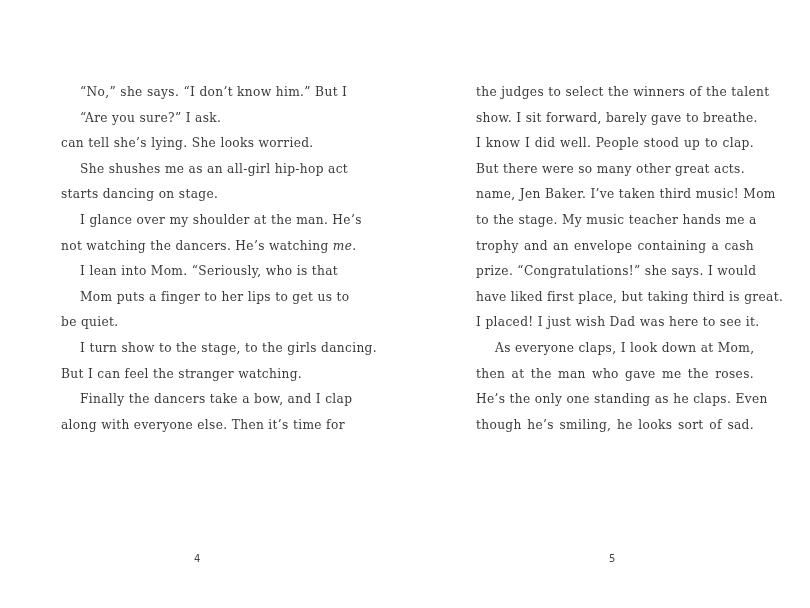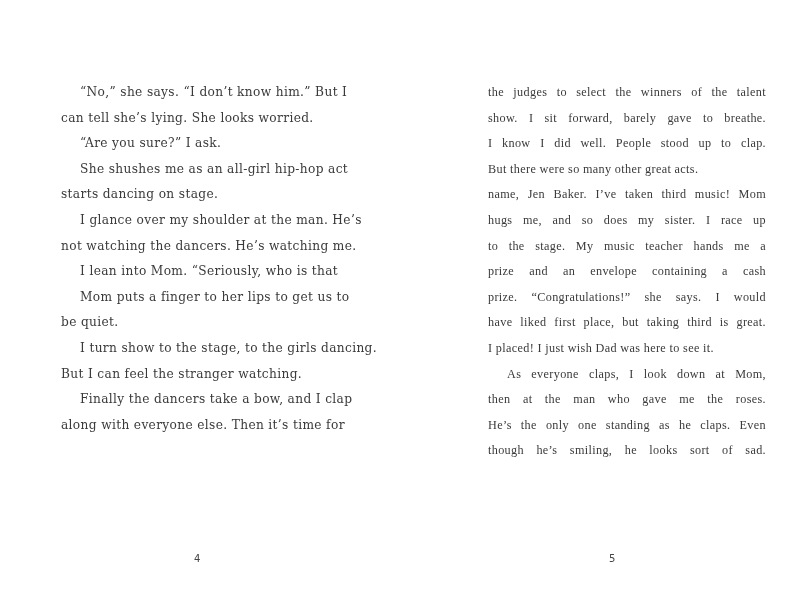--- a/index.html
+++ b/index.html
@@ -31,7 +31,7 @@
       letter-spacing: 0.35px;
     }
     .page-left .text-block { left: 61px; }
-    .page-right .text-block { left: 83px; width: 278px; font-family: Liberation Serif, serif; }
+    .page-right .text-block { left: 71px; width: 278px; }
     .line {
       display: block;
       white-space: nowrap;

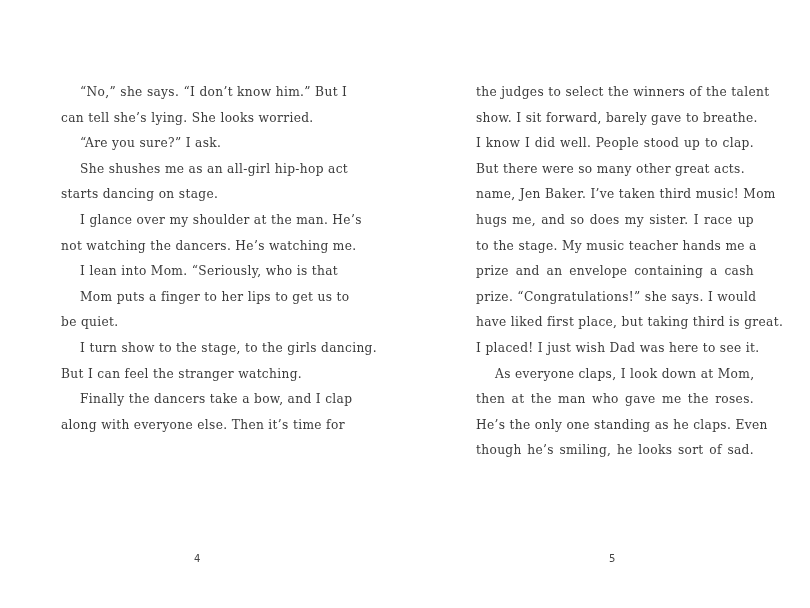--- a/index.html
+++ b/index.html
@@ -58,8 +58,8 @@
 <div class="page page-left">
   <div class="text-block">
     <span class="line indent">“No,” she says. “I don’t know him.” But I</span>
+    <span class="line indent last">“Are you sure?” I ask.</span>
     <span class="line last">can tell she’s lying. She looks worried.</span>
-    <span class="line indent last">“Are you sure?” I ask.</span>
     <span class="line indent">She shushes me as an all-girl hip-hop act</span>
     <span class="line last">starts dancing on stage.</span>
     <span class="line indent">I glance over my shoulder at the man. He’s</span>

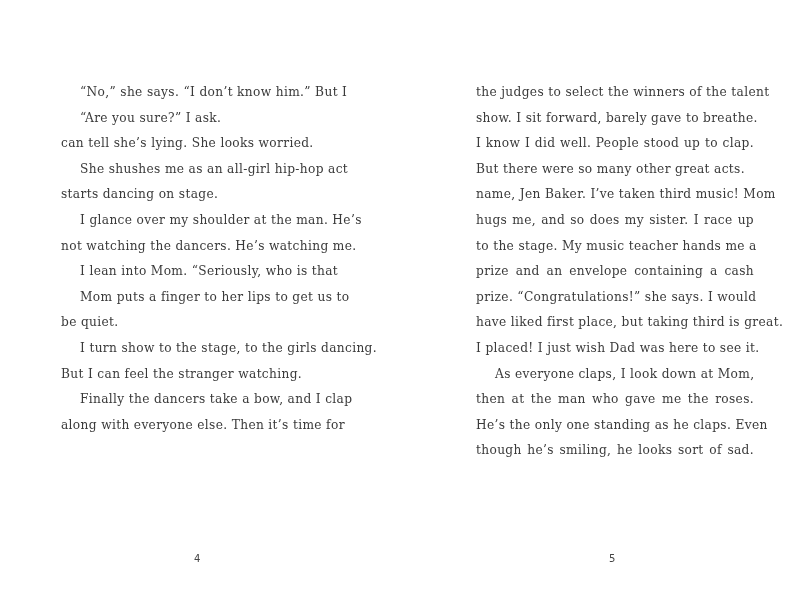--- a/index.html
+++ b/index.html
@@ -82,7 +82,6 @@
     <span class="line">I know I did well. People stood up to clap.</span>
     <span class="line last">But there were so many other great acts.</span>
     <span class="line">name, Jen Baker. I’ve taken third music! Mom</span>
-    <span class="line">hugs me, and so does my sister. I race up</span>
     <span class="line">to the stage. My music teacher hands me a</span>
     <span class="line">prize and an envelope containing a cash</span>
     <span class="line">prize. “Congratulations!” she says. I would</span>

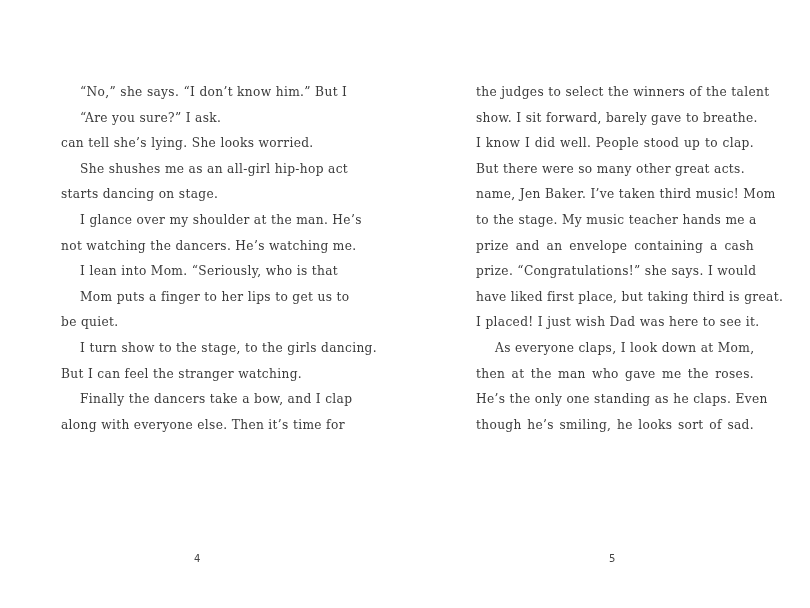--- a/index.html
+++ b/index.html
@@ -41,7 +41,7 @@
     }
     .line.last { text-align-last: left; }
     .line.indent { padding-left: 19px; }
-    .em { }
+    .em { font-style: italic; }
     .page-number {
       position: absolute;
       top: 553px;

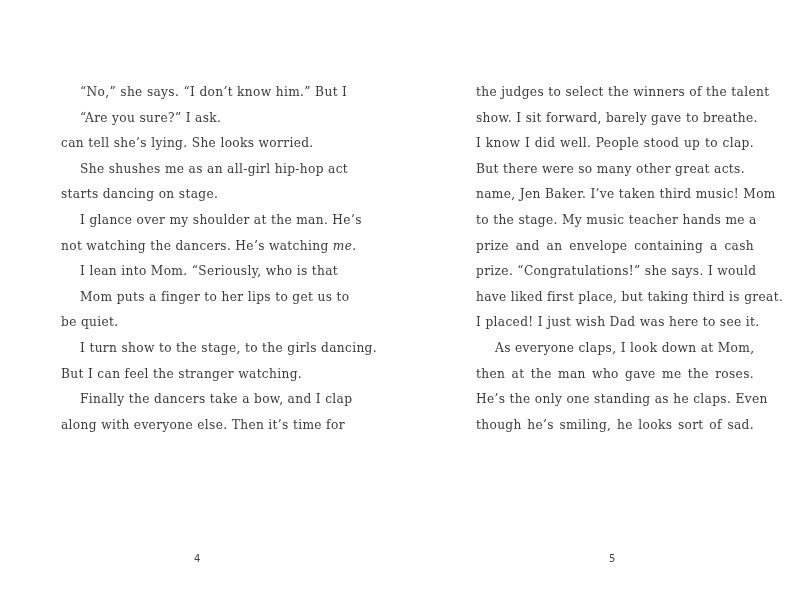--- a/index.html
+++ b/index.html
@@ -83,7 +83,7 @@
     <span class="line last">But there were so many other great acts.</span>
     <span class="line">name, Jen Baker. I’ve taken third music! Mom</span>
     <span class="line">to the stage. My music teacher hands me a</span>
-    <span class="line">prize and an envelope containing a cash</span>
+    <span class="line">trophy and an envelope containing a cash</span>
     <span class="line">prize. “Congratulations!” she says. I would</span>
     <span class="line">have liked first place, but taking third is great.</span>
     <span class="line last">I placed! I just wish Dad was here to see it.</span>

